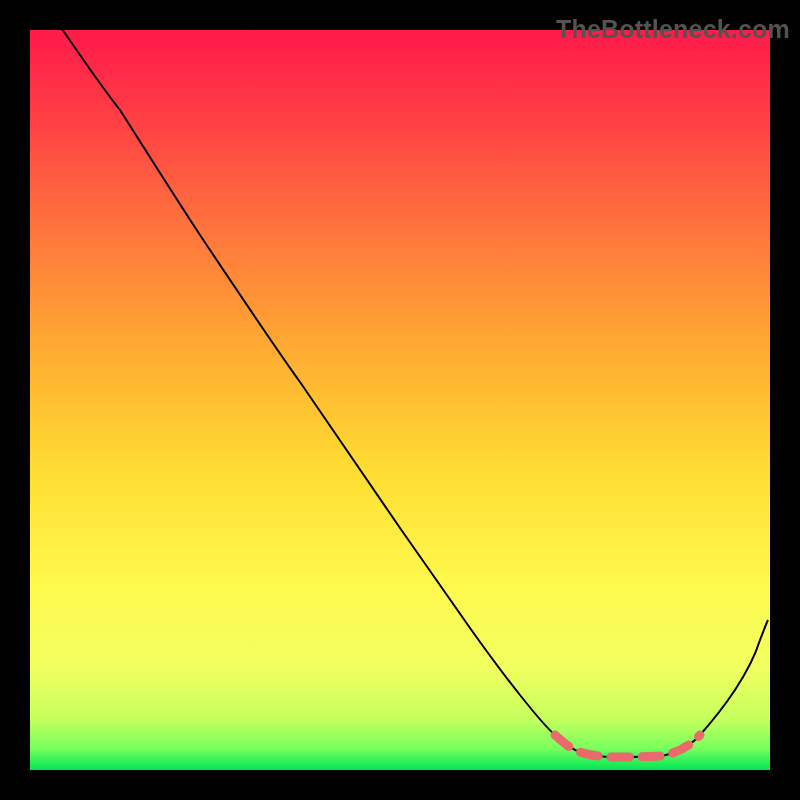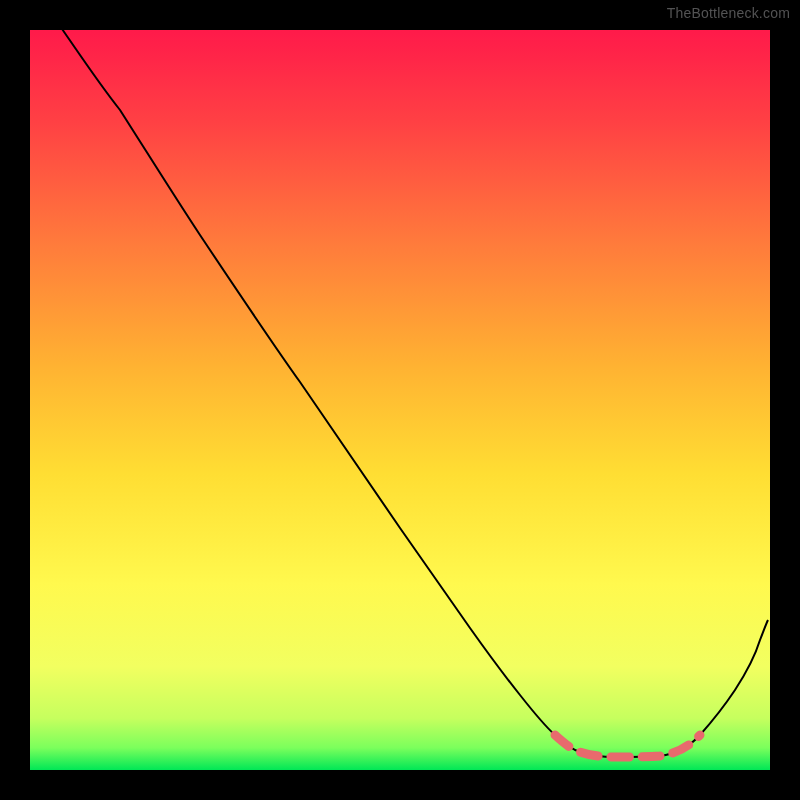--- a/index.html
+++ b/index.html
@@ -17,11 +17,11 @@
   }
   .watermark {
     position: absolute;
-    top: 5px;
+    top: 15px;
     right: 10px;
     font-family: Arial, Helvetica, sans-serif;
-    font-size: 14px;
-    font-weight: normal;
+    font-size: 25px;
+    font-weight: bold;
     color: #535354;
     letter-spacing: 0.2px;
     z-index: 10;

